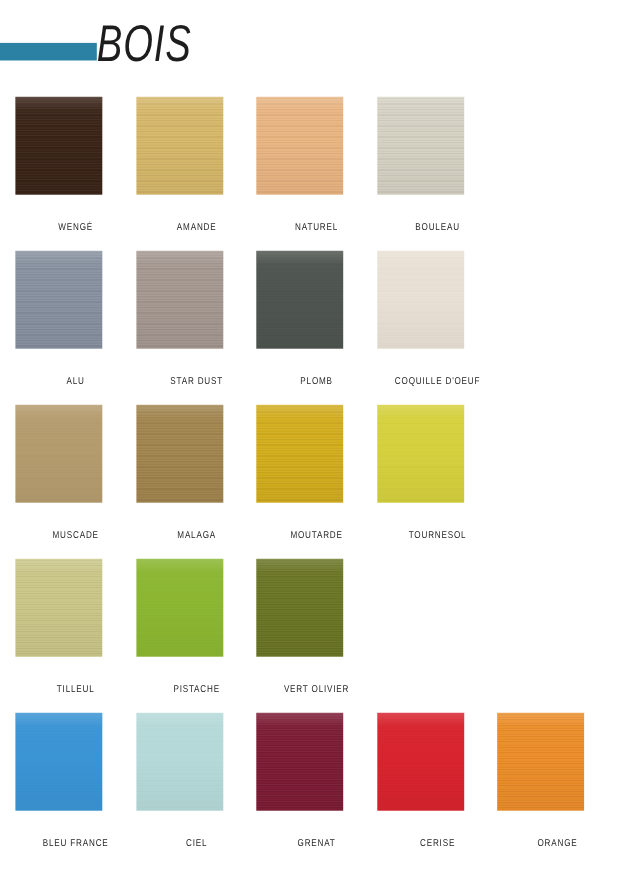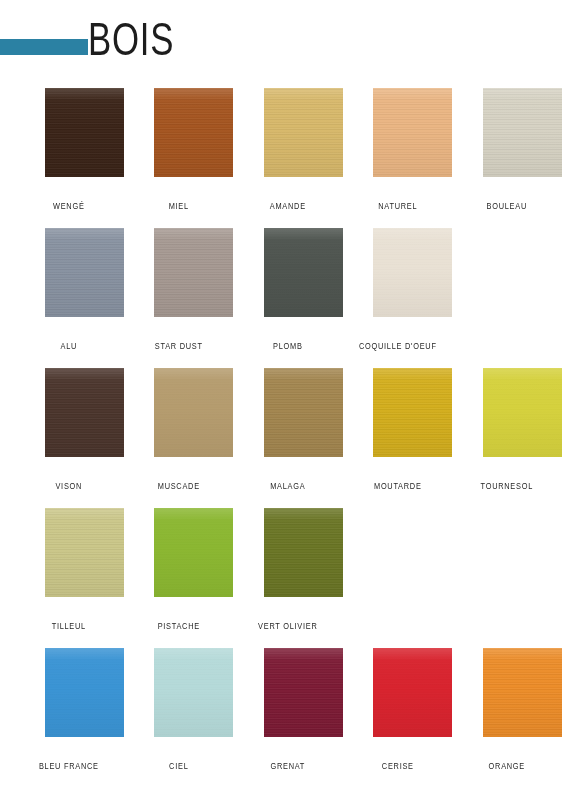--- a/index.html
+++ b/index.html
@@ -24,6 +24,7 @@
     top: 18px;
     width: 532px;
     height: 48px;
+    font-style: italic;
   }
   .header-bar {
     position: absolute;

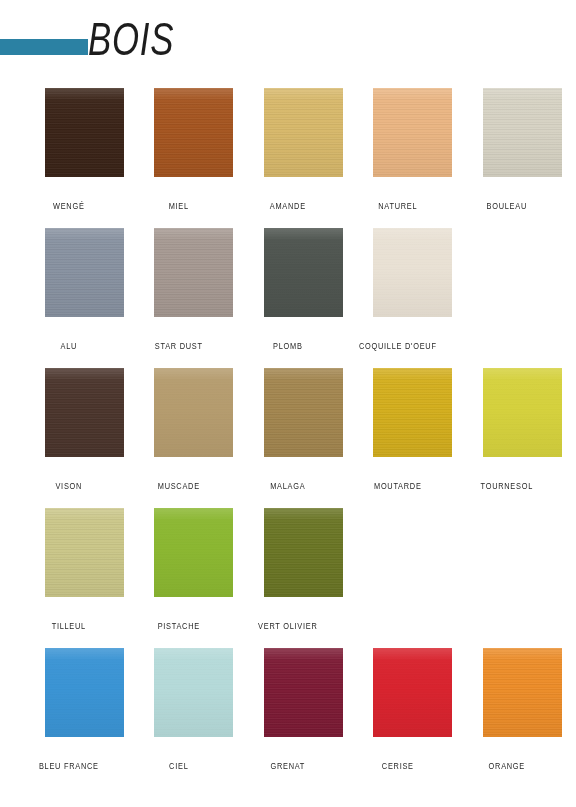--- a/index.html
+++ b/index.html
@@ -66,7 +66,7 @@
     position: relative;
     display: flex;
     flex-direction: column;
-    align-items: flex-end;
+    align-items: flex-start;
   }
   .swatch {
     width: 79px;

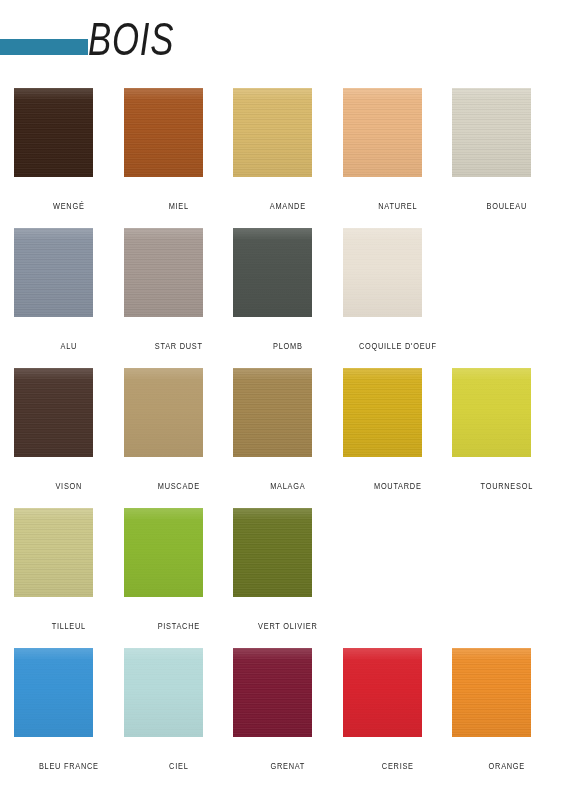--- a/index.html
+++ b/index.html
@@ -139,13 +139,6 @@
         <div class="caption">WENGÉ</div>
       </div>
       <div class="cell">
-        <div class="swatch" style="background: rgb(164, 84, 31);">
-          <div class="grain"></div>
-          <div class="sheen"></div>
-        </div>
-        <div class="caption">MIEL</div>
-      </div>
-      <div class="cell">
         <div class="swatch" style="background: rgb(215, 184, 106);">
           <div class="grain"></div>
           <div class="sheen"></div>

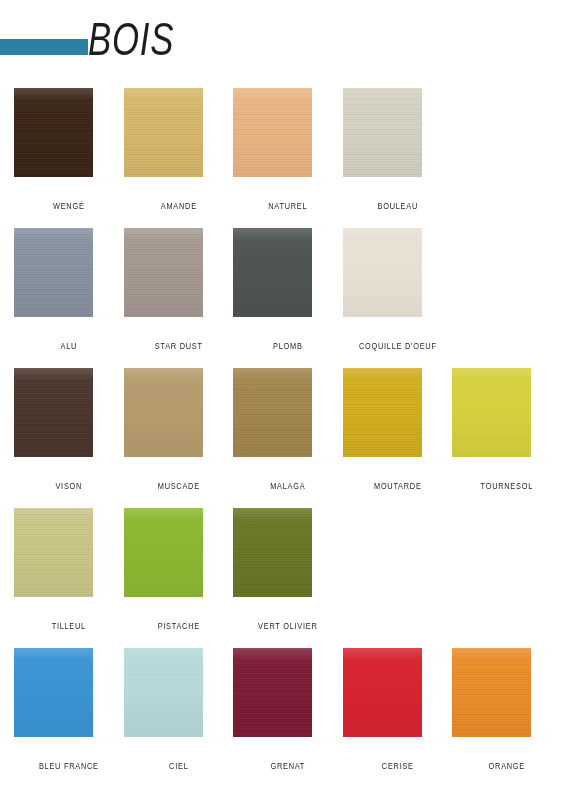--- a/index.html
+++ b/index.html
@@ -192,13 +192,6 @@
     </div>
     <div class="row">
       <div class="cell">
-        <div class="swatch" style="background: rgb(74, 52, 43);">
-          <div class="grain"></div>
-          <div class="sheen"></div>
-        </div>
-        <div class="caption">VISON</div>
-      </div>
-      <div class="cell">
         <div class="swatch flat" style="background: rgb(181, 156, 110);">
           <div class="grain"></div>
           <div class="sheen"></div>

